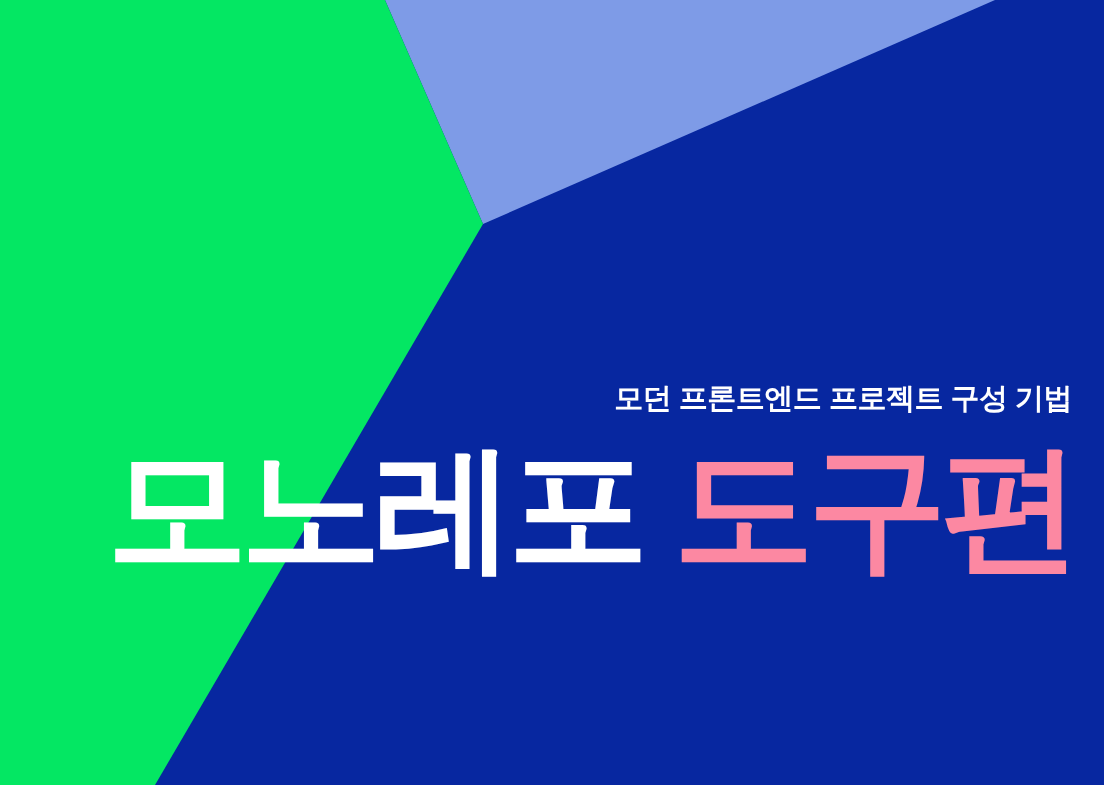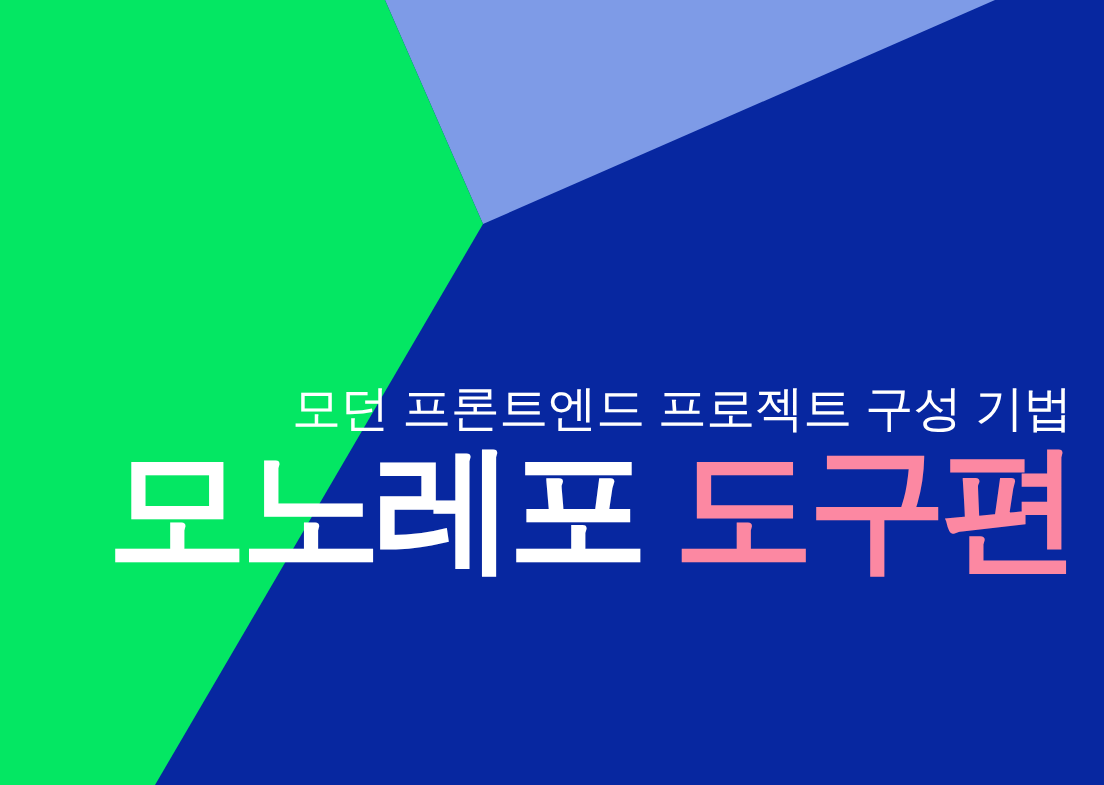--- a/index.html
+++ b/index.html
@@ -34,9 +34,9 @@
     right: 32px;
     top: 384px;
     margin: 0;
-    font-size: 49px;
+    font-size: 29px;
     line-height: 1.0;
-    font-weight: 400;
+    font-weight: 700;
     letter-spacing: -0.5px;
     color: #ffffff;
     white-space: nowrap;

